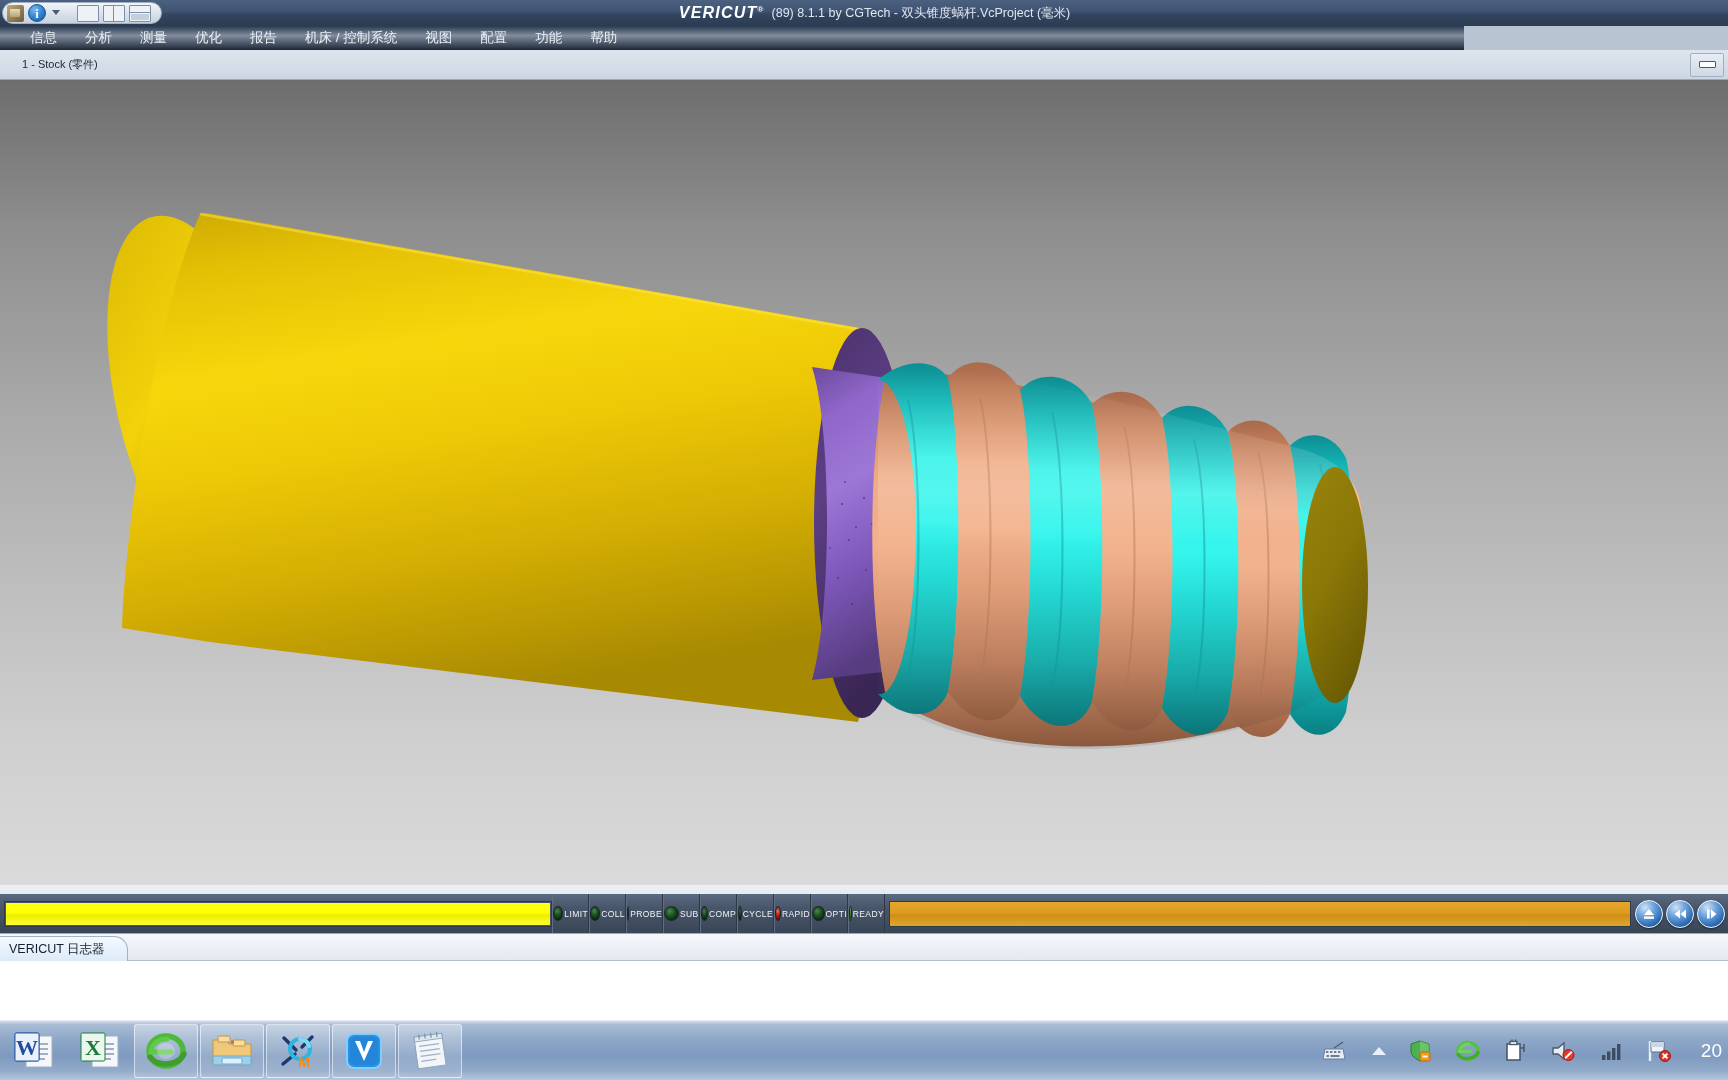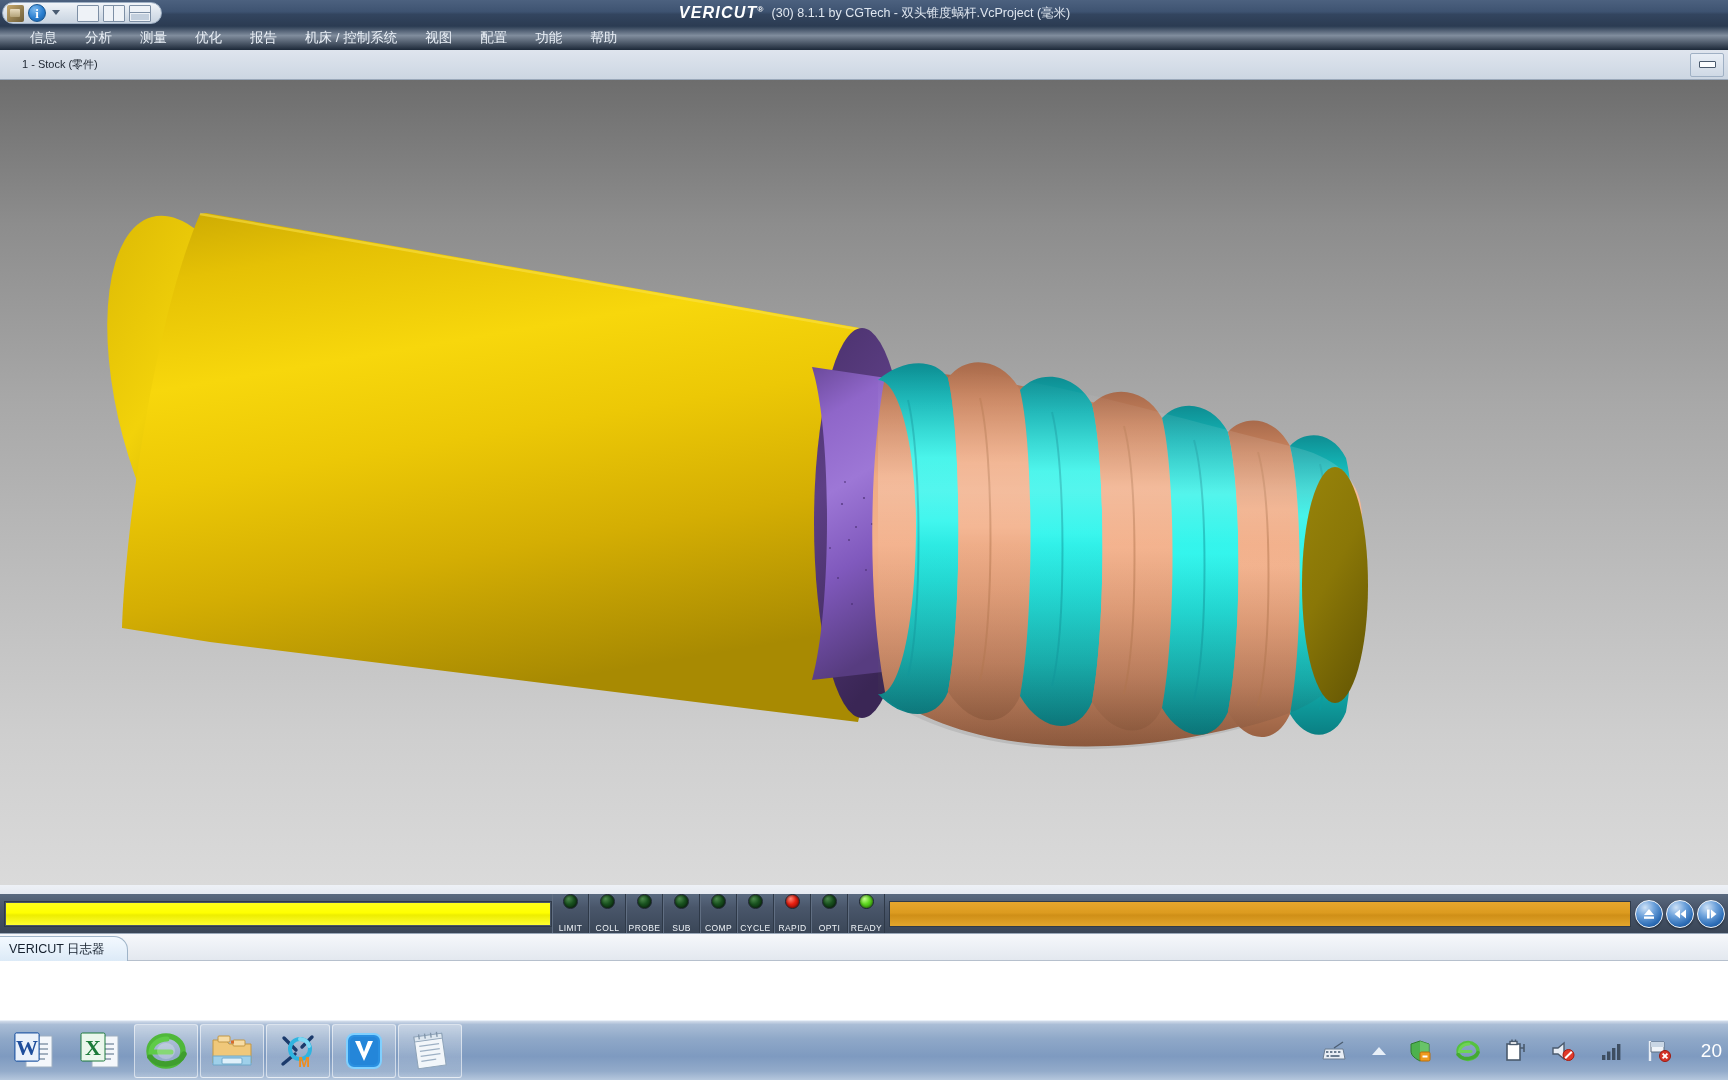--- a/index.html
+++ b/index.html
@@ -214,7 +214,7 @@
     </div>
     <div class="title-center">
       <span class="vlogo"><span>VERICUT</span><sup>®</sup></span>
-      <span class="tsub">(30)  8.1.1 by CGTech - 双头锥度蜗杆.VcProject (毫米)</span>
+      <span class="tsub">(89)  8.1.1 by CGTech - 双头锥度蜗杆.VcProject (毫米)</span>
     </div>
   </div>
 

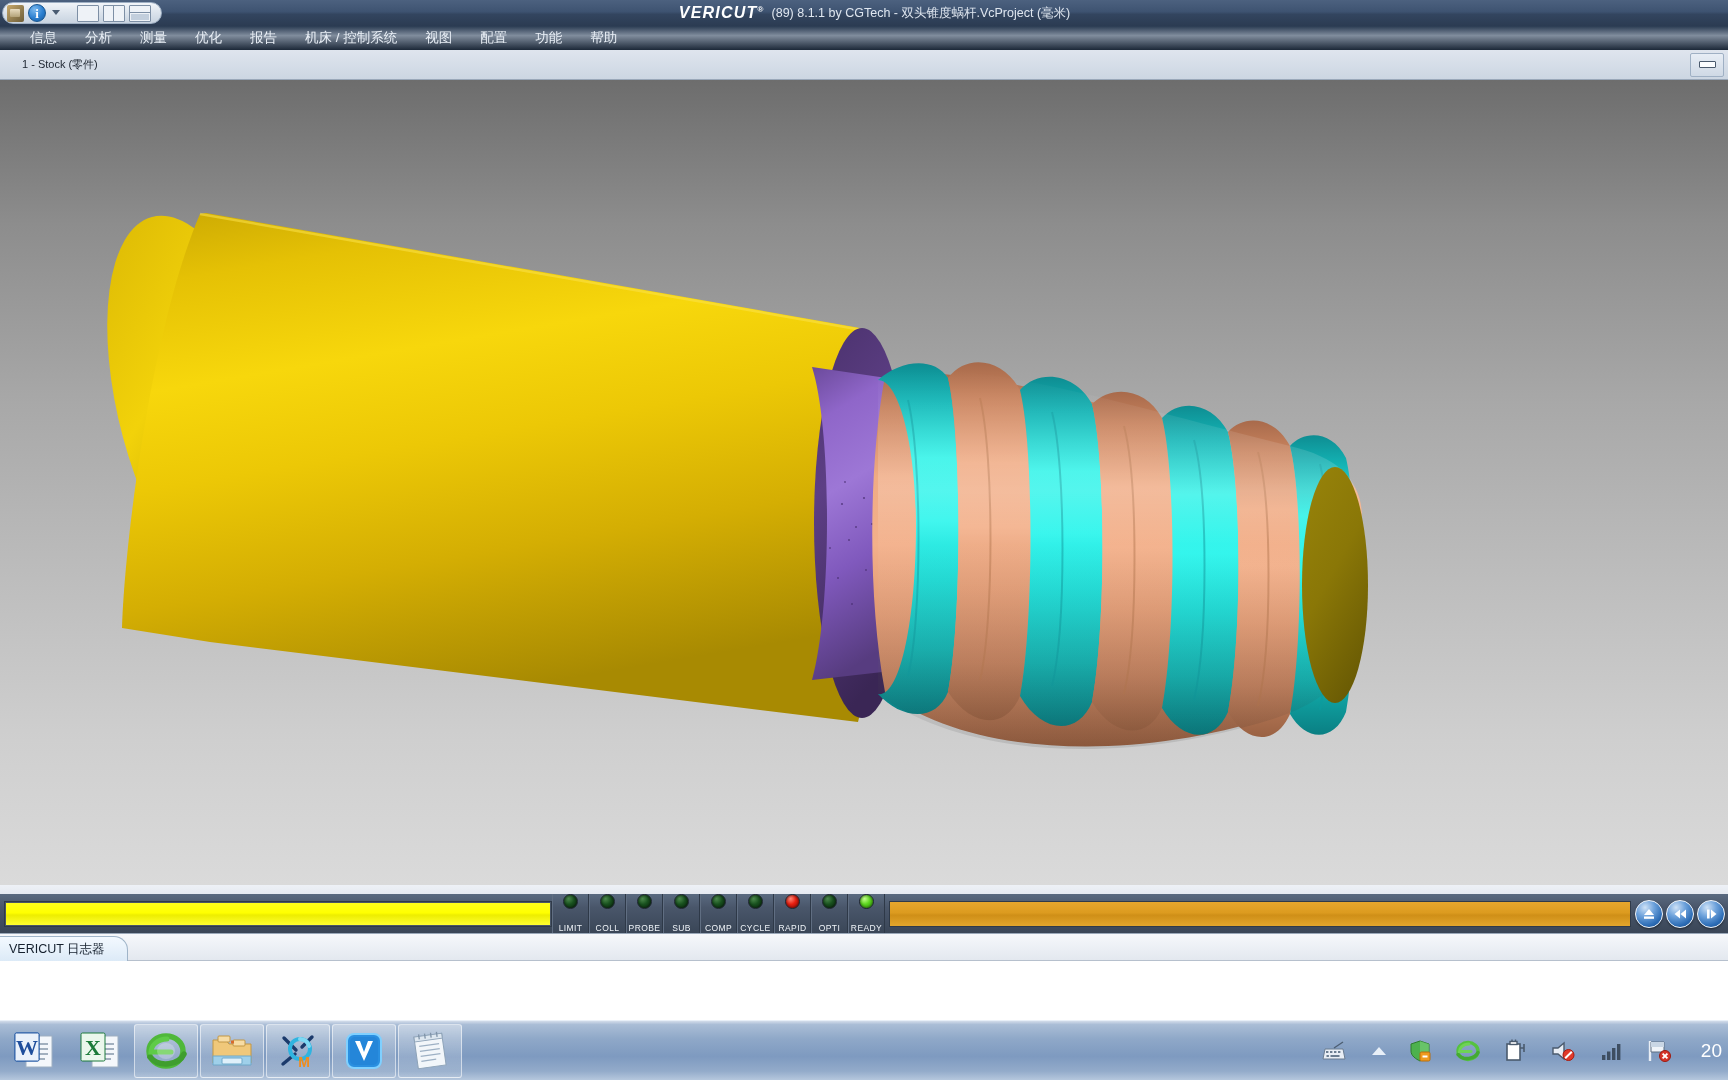--- a/index.html
+++ b/index.html
@@ -71,7 +71,7 @@
 
   
   .menubar {
-    position: absolute; top: 26px; left: 0; width: 1728px; height: 24px;
+    position: absolute; top: 26px; left: 0; width: 1464px; height: 24px;
     background: linear-gradient(to bottom, #293a51 0%, #22314560 40%, #1c2838 100%);
     display: flex; align-items: flex-start; padding-left: 16px; gap: 0px;
   }

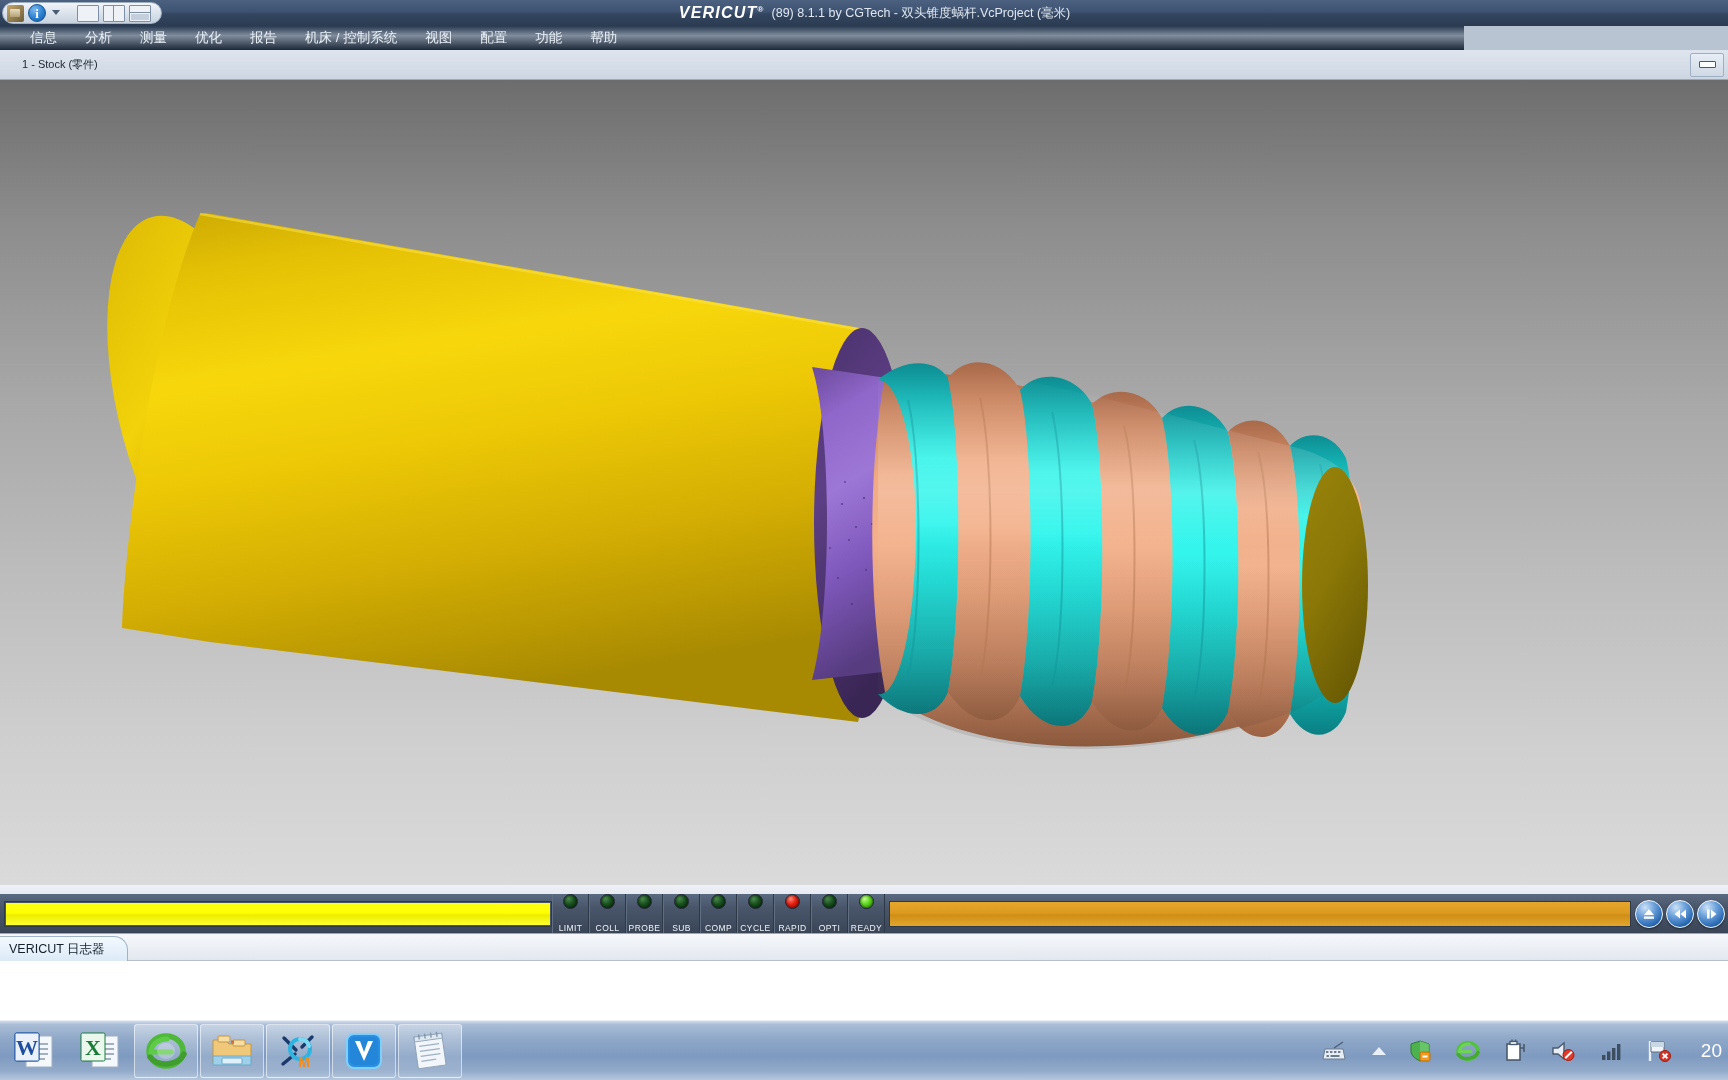--- a/index.html
+++ b/index.html
@@ -125,8 +125,8 @@
   }
   .leds { display: flex; align-items: stretch; height: 39px; }
   .led-cell {
-    width: 37px; display: flex; flex-direction: column; align-items: center;
-    justify-content: space-between; gap: 1px;
+    width: 37px; display: flex; align-items: center;
+    justify-content: flex-start; gap: 1px;
     border-left: 1px solid #606e82; border-right: 1px solid #2e3948;
   }
   .led {

